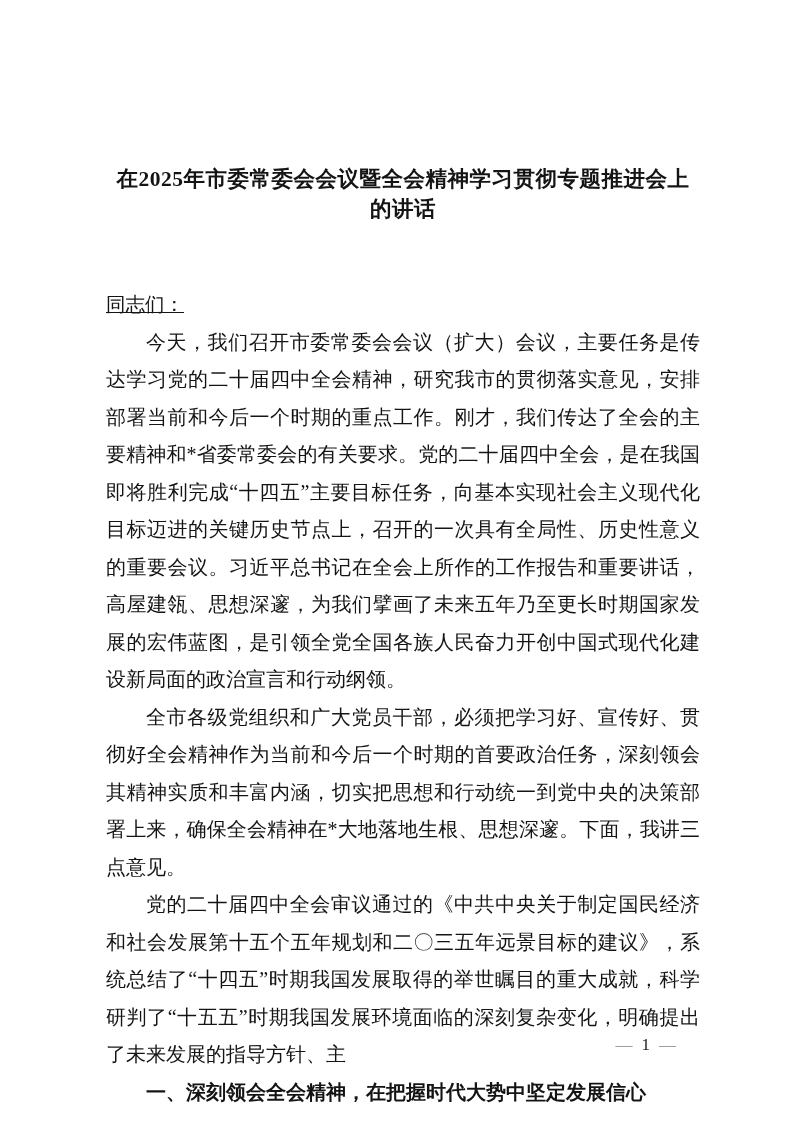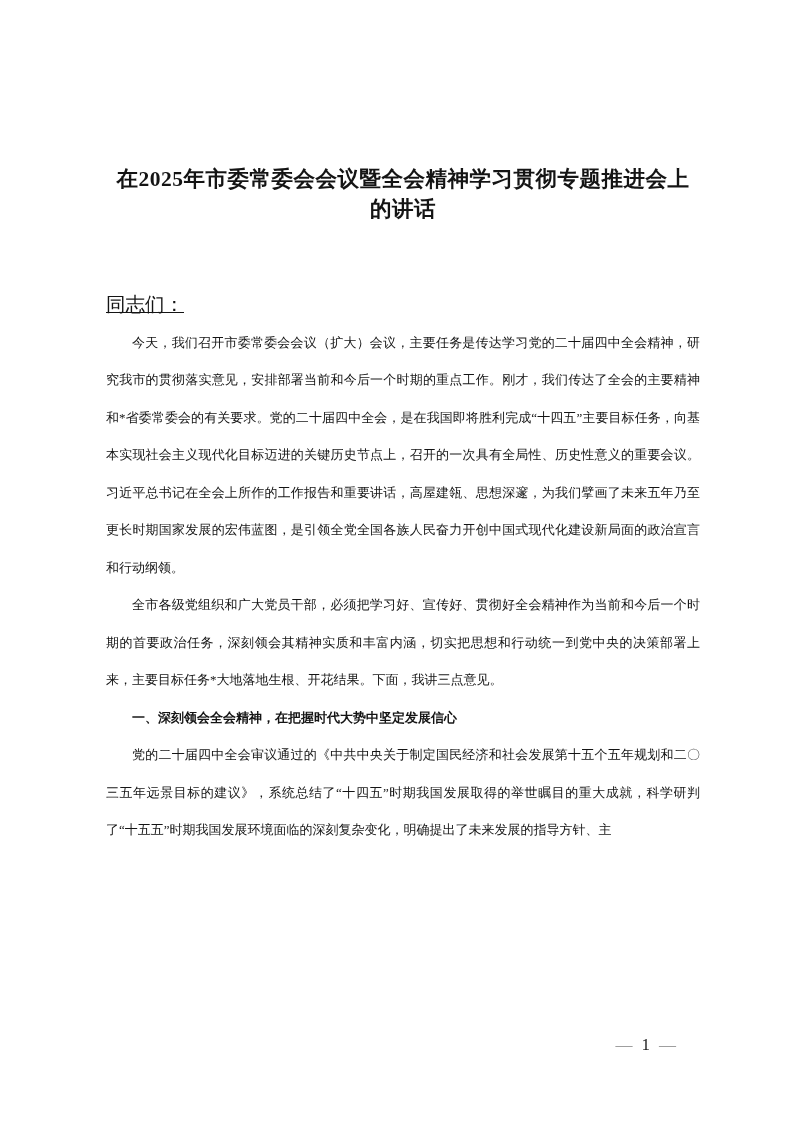--- a/index.html
+++ b/index.html
@@ -35,7 +35,7 @@
     text-decoration: underline;
   }
   .para {
-    font-size: 13px;
+    font-size: 20px;
     line-height: 37.5px;
     margin: 0;
     text-indent: 2em;

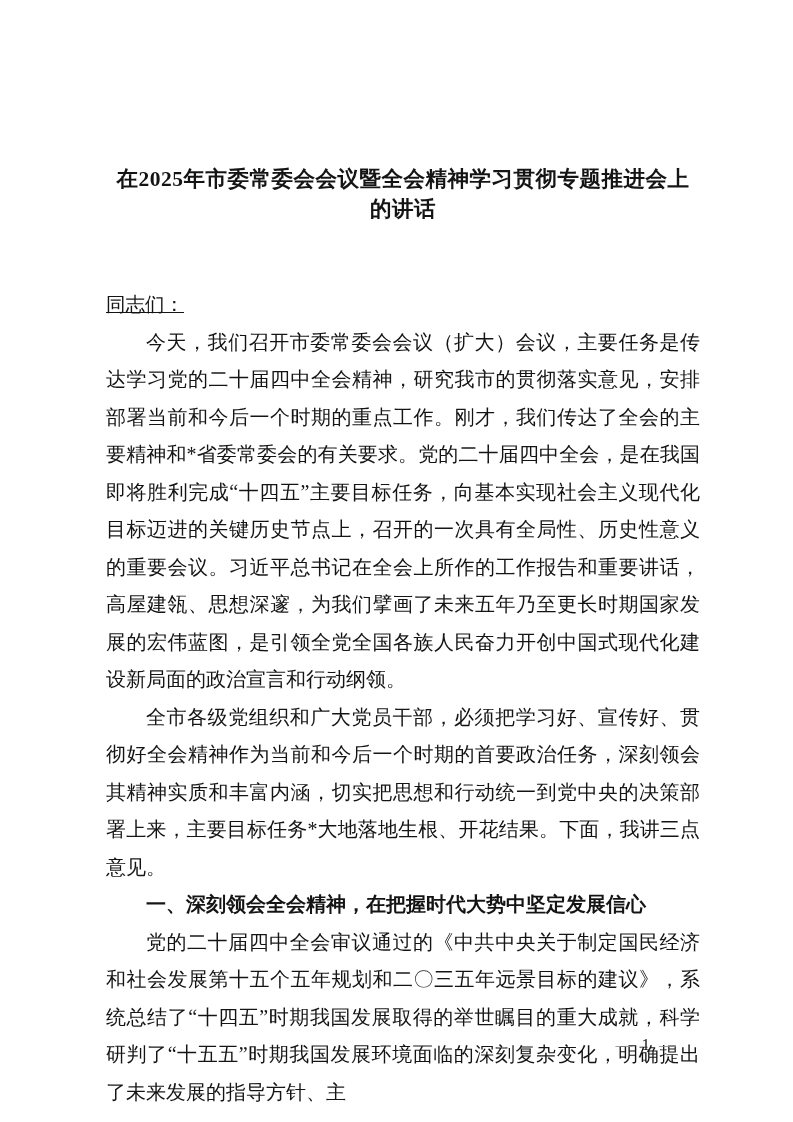--- a/index.html
+++ b/index.html
@@ -77,7 +77,7 @@
 
   <p class="para">今天，我们召开市委常委会会议（扩大）会议，主要任务是传达学习党的二十届四中全会精神，研究我市的贯彻落实意见，安排部署当前和今后一个时期的重点工作。刚才，我们传达了全会的主要精神和*省委常委会的有关要求。党的二十届四中全会，是在我国即将胜利完成“十四五”主要目标任务，向基本实现社会主义现代化目标迈进的关键历史节点上，召开的一次具有全局性、历史性意义的重要会议。习近平总书记在全会上所作的工作报告和重要讲话，高屋建瓴、思想深邃，为我们擘画了未来五年乃至更长时期国家发展的宏伟蓝图，是引领全党全国各族人民奋力开创中国式现代化建设新局面的政治宣言和行动纲领。</p>
 
-  <p class="para">全市各级党组织和广大党员干部，必须把学习好、宣传好、贯彻好全会精神作为当前和今后一个时期的首要政治任务，深刻领会其精神实质和丰富内涵，切实把思想和行动统一到党中央的决策部署上来，主要目标任务*大地落地生根、开花结果。下面，我讲三点意见。</p>
+  <p class="para">全市各级党组织和广大党员干部，必须把学习好、宣传好、贯彻好全会精神作为当前和今后一个时期的首要政治任务，深刻领会其精神实质和丰富内涵，切实把思想和行动统一到党中央的决策部署上来，确保全会精神在*大地落地生根、思想深邃。下面，我讲三点意见。</p>
 
   <p class="para heading">一、深刻领会全会精神，在把握时代大势中坚定发展信心</p>
 

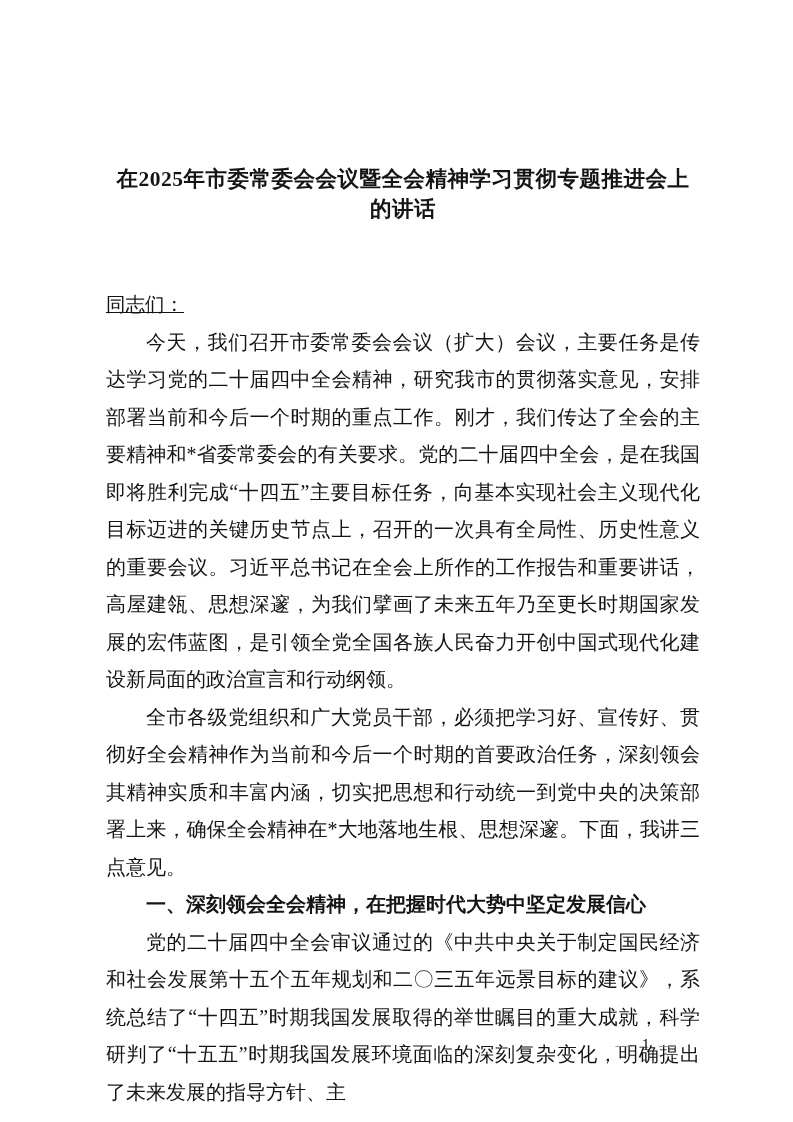--- a/index.html
+++ b/index.html
@@ -79,9 +79,9 @@
 
   <p class="para">全市各级党组织和广大党员干部，必须把学习好、宣传好、贯彻好全会精神作为当前和今后一个时期的首要政治任务，深刻领会其精神实质和丰富内涵，切实把思想和行动统一到党中央的决策部署上来，确保全会精神在*大地落地生根、思想深邃。下面，我讲三点意见。</p>
 
+  <p class="para">党的二十届四中全会审议通过的《中共中央关于制定国民经济和社会发展第十五个五年规划和二〇三五年远景目标的建议》，系统总结了“十四五”时期我国发展取得的举世瞩目的重大成就，科学研判了“十五五”时期我国发展环境面临的深刻复杂变化，明确提出了未来发展的指导方针、主</p>
+
   <p class="para heading">一、深刻领会全会精神，在把握时代大势中坚定发展信心</p>
-
-  <p class="para">党的二十届四中全会审议通过的《中共中央关于制定国民经济和社会发展第十五个五年规划和二〇三五年远景目标的建议》，系统总结了“十四五”时期我国发展取得的举世瞩目的重大成就，科学研判了“十五五”时期我国发展环境面临的深刻复杂变化，明确提出了未来发展的指导方针、主</p>
 
   <div class="footer">
     <span class="dash">—</span><span class="pagenum">1</span><span class="dash">—</span>

